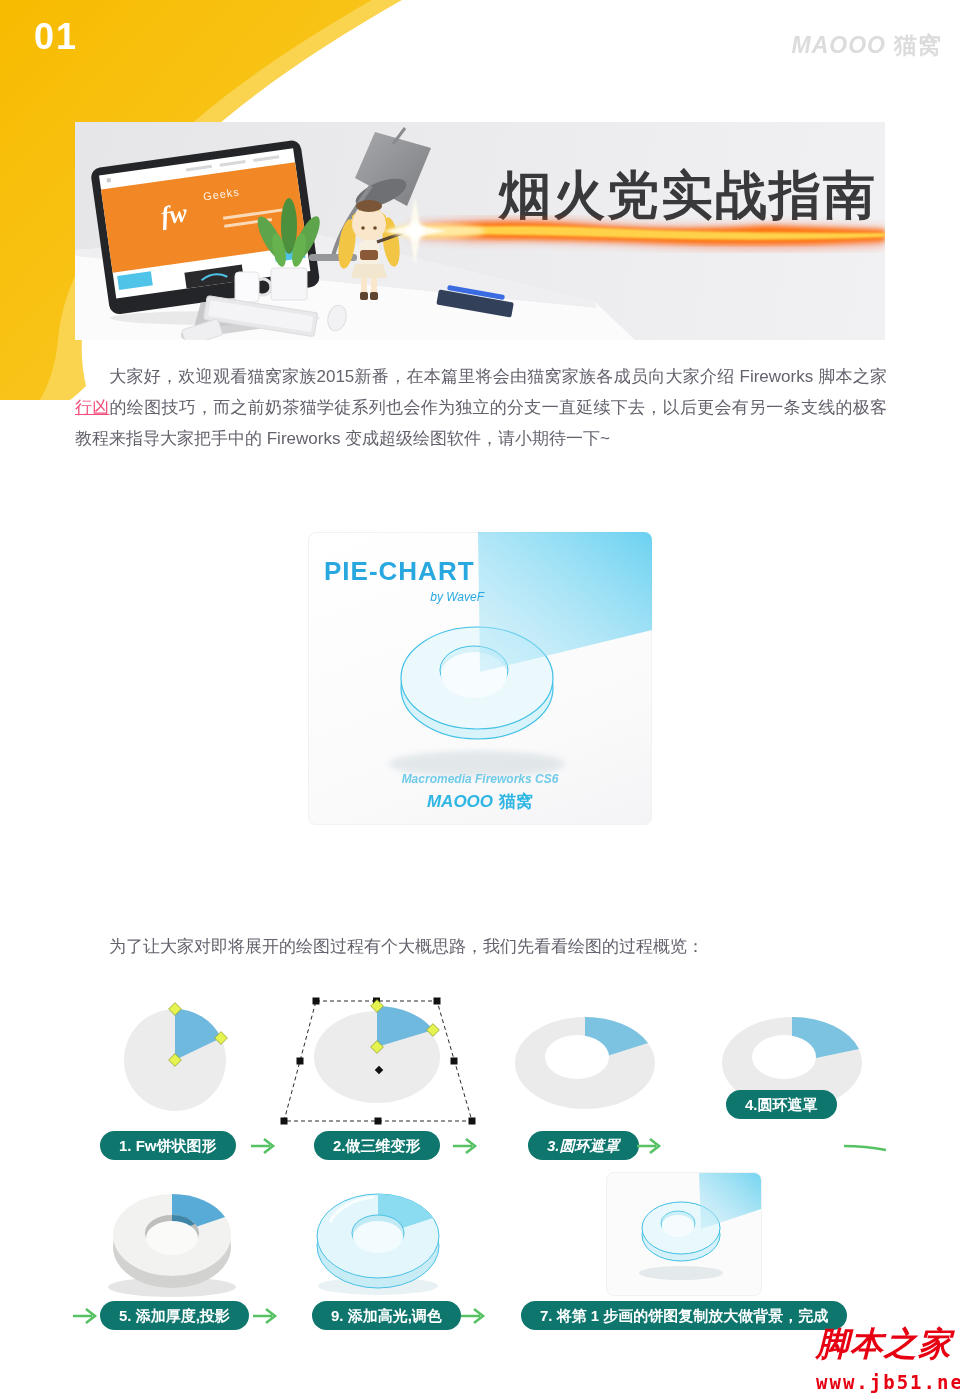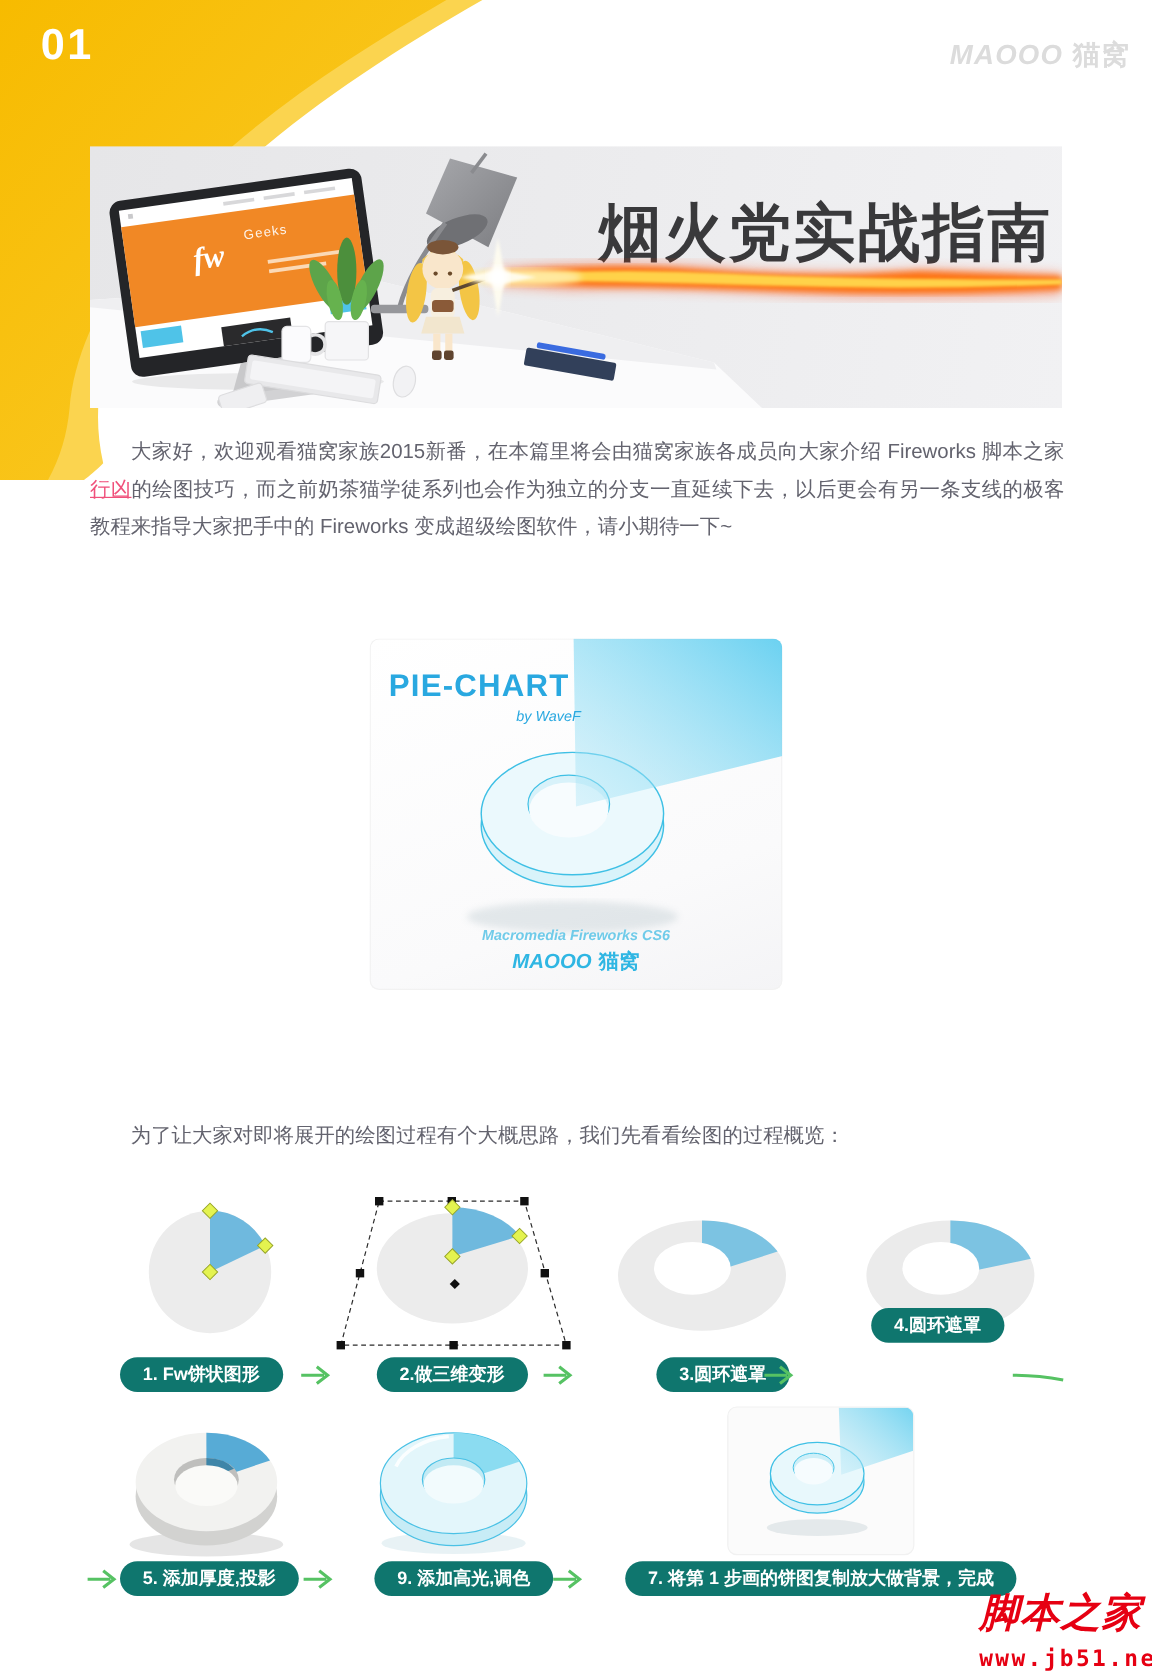--- a/index.html
+++ b/index.html
@@ -266,7 +266,7 @@
   <svg class="arrow" style="left:452px;top:1136px;" viewBox="0 0 30 20">
       <path d="M1,10 H20 M14,3 L23,10 L14,17" stroke="#56C263" stroke-width="2.6" fill="none"></path>
     </svg>
-  <div class="pill" style="left:547px;top:1131px;">3.圆环遮罩</div>
+  <div class="pill" style="left:528px;top:1131px;font-style:italic;">3.圆环遮罩</div>
   <svg class="arrow" style="left:636px;top:1136px;" viewBox="0 0 30 20">
       <path d="M1,10 H20 M14,3 L23,10 L14,17" stroke="#56C263" stroke-width="2.6" fill="none"></path>
     </svg>

